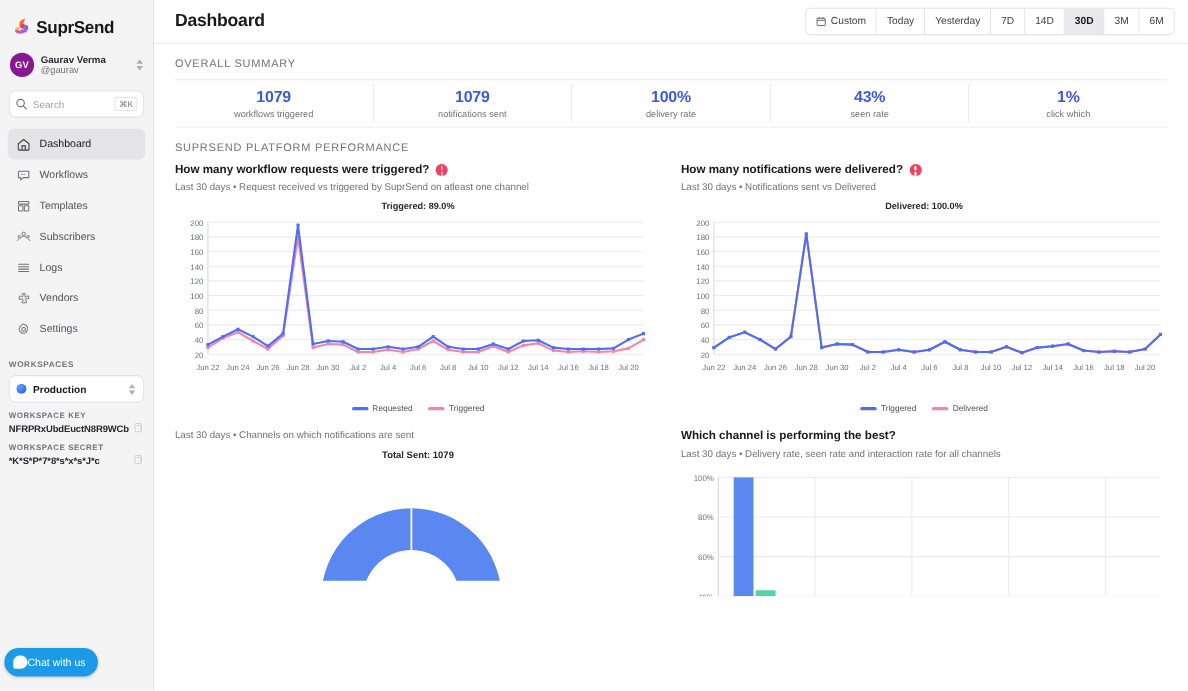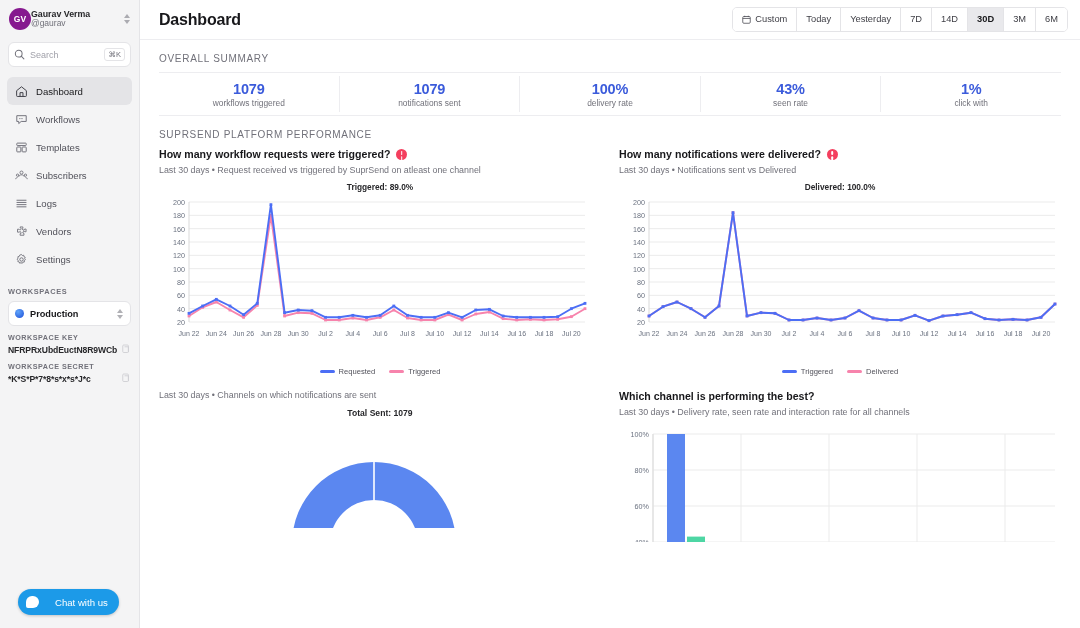--- a/index.html
+++ b/index.html
@@ -150,6 +150,19 @@
 
   <aside class="sidebar">
 
+    <div class="logo-row">
+      <span class="logo-mark">
+        <svg width="17" height="19" viewBox="0 0 17 19">
+          <path d="M11.5 1 C7 1.4 5.2 4 5.8 6.3 L9.6 5.2 C9.3 3.6 10.2 2.2 11.5 1 Z" fill="#f97316"></path>
+          <path d="M5.8 6.3 C5.3 8.6 7.2 9.7 9.6 10.3 L11.2 6.6 C9.6 6.2 9.3 5.6 9.6 5.2 Z" fill="#ef4444"></path>
+          <path d="M11.2 6.6 C13.6 7.3 14.3 9 13.4 10.9 L9.7 10.4 C10.3 9.6 10.3 9 9.6 10.3 Z" fill="#6366f1"></path>
+          <path d="M13.4 10.9 C12.4 13.2 9.5 14.6 6 14.6 L7.2 10.9 C9 11 9.4 11.3 9.7 10.4 Z" fill="#a855f7"></path>
+          <path d="M6 14.6 C3.3 14.5 1.6 13.2 1.6 11.3 L5.4 11.6 C5.4 12.4 6 12.5 7.2 10.9 Z" fill="#ec4899"></path>
+          <path d="M1.6 11.3 C1.8 9.4 3.5 8.3 5.9 8.4 L5.4 11.6 C4.6 11.5 4.2 11.6 5.4 11.6 Z" fill="#fbbf24"></path>
+        </svg>
+      </span>
+      <span class="logo-text">SuprSend</span>
+    </div>
 
     <div class="user-row">
       <div class="avatar">GV</div>

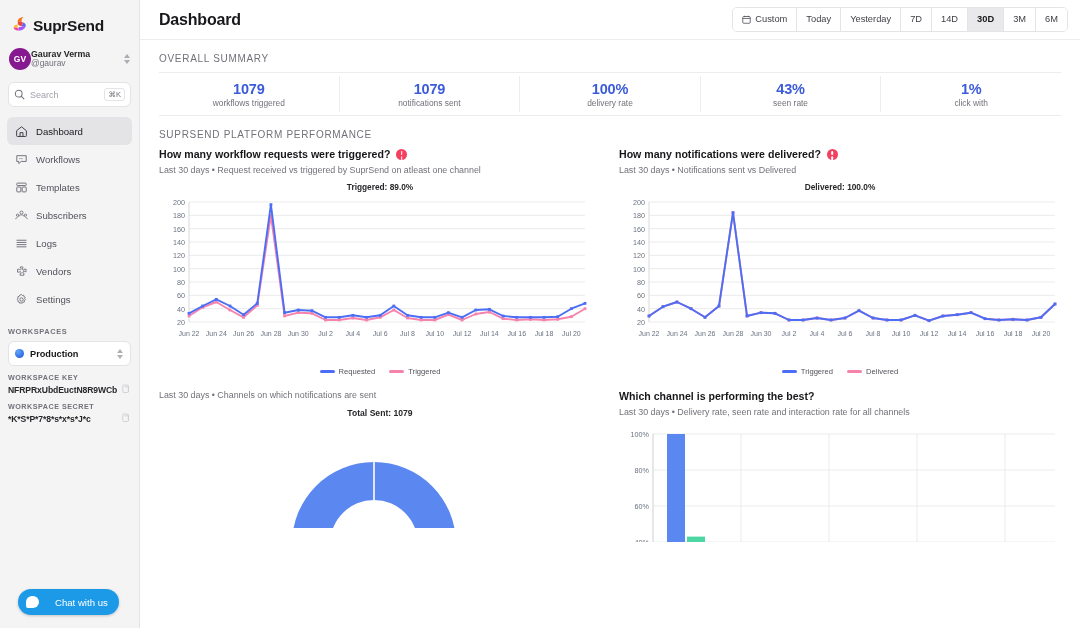--- a/index.html
+++ b/index.html
@@ -24,7 +24,7 @@
   .logo-mark { width: 17px; height: 19px; flex: 0 0 17px; position: relative; }
   .logo-text { font-size: 15.5px; font-weight: 700; letter-spacing: -0.3px; color: #18181b; }
 
-  .user-row { display: flex; align-items: center; padding: 6px 8px 6px 9px; height: 38px; }
+  .user-row { display: flex; align-items: center; padding: 6px 8px 6px 9px; gap: 6px; height: 38px; }
   .avatar {
     width: 22px; height: 22px; border-radius: 50%;
     background: #86198f; color: #fff;

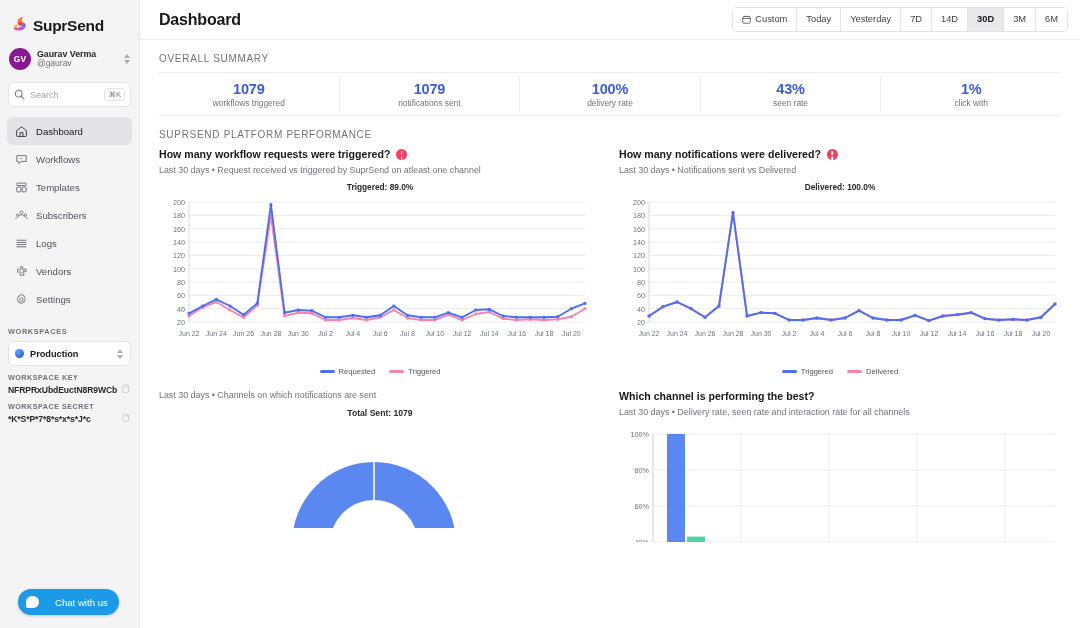--- a/index.html
+++ b/index.html
@@ -368,7 +368,7 @@
         </div>
         <div class="summary-cell">
           <span class="summary-val">1%</span>
-          <span class="summary-cap">click with</span>
+          <span class="summary-cap">click which</span>
         </div>
       </div>
 

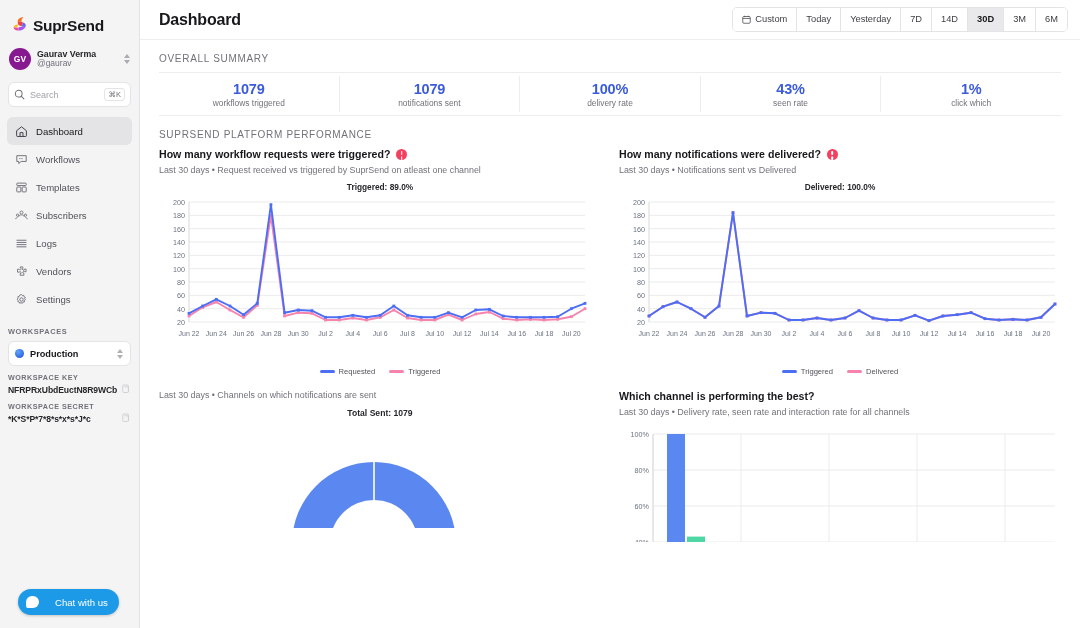--- a/index.html
+++ b/index.html
@@ -81,10 +81,10 @@
   .copy-ico { width: 9px; height: 11px; flex: 0 0 9px; opacity: .45; }
 
   .chat-btn {
-    position: absolute; left: 18px; bottom: 13px;
+    position: absolute; left: 4px; bottom: 13px;
     height: 26px; padding: 0 11px 0 8px;
     background: #1c9ae8; border-radius: 14px;
-    display: flex; align-items: center; gap: 16px;
+    display: flex; align-items: center; gap: 0;
     color: #fff; font-size: 9.6px; font-weight: 400;
     box-shadow: 0 1px 3px rgba(0,0,0,.2);
   }

